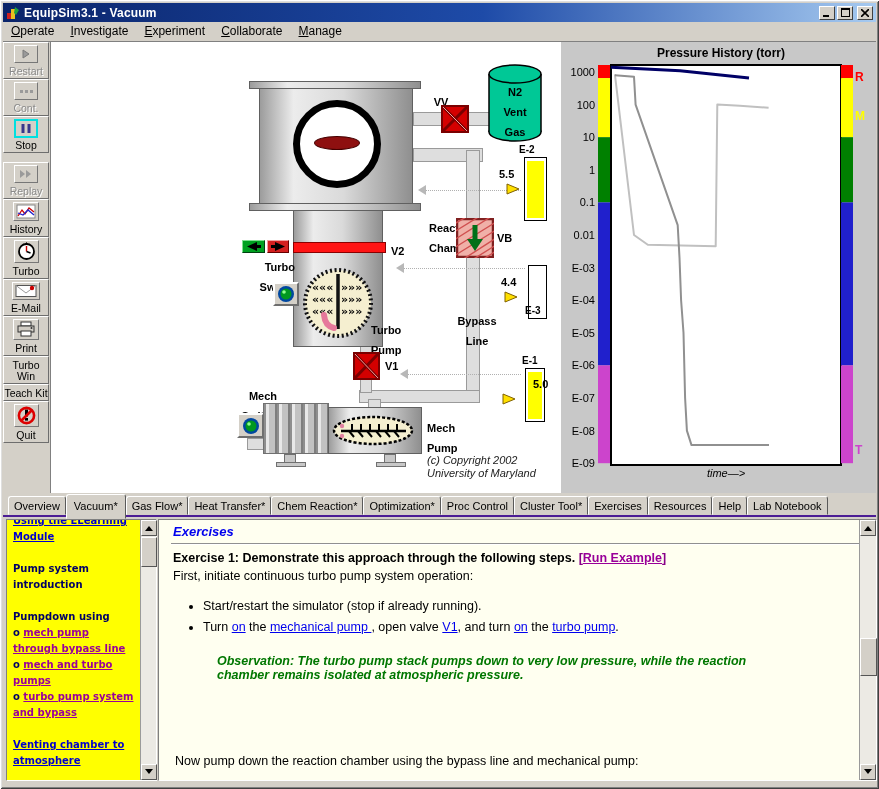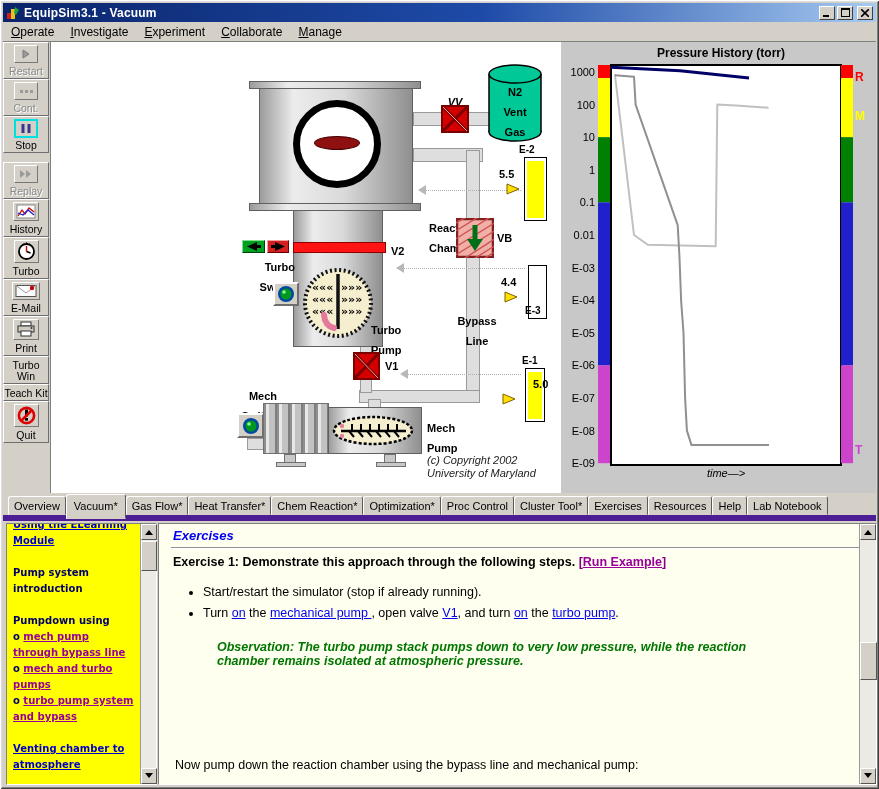--- a/index.html
+++ b/index.html
@@ -15,7 +15,7 @@
   .winbtn{width:16px;height:14px;background:#D4D0C8;border:1px solid;border-color:#fff #404040 #404040 #fff;
     display:flex;align-items:center;justify-content:center;font-size:9px;font-weight:bold;color:#000;line-height:1;}
   
-  .menubar{position:absolute;left:3px;top:22px;width:873px;height:20px;background:#D4D0C8;display:flex;align-items:center;border-bottom:1px solid #808080;box-shadow:0 1px 0 #fff;}
+  .menubar{position:absolute;left:3px;top:22px;width:873px;height:20px;background:#D4D0C8;display:flex;border-bottom:1px solid #808080;box-shadow:0 1px 0 #fff;}
   .menu-item{font-size:12px;padding:2px 8px;color:#000;}
   
   .main{position:absolute;left:3px;top:42px;width:873px;height:451px;}

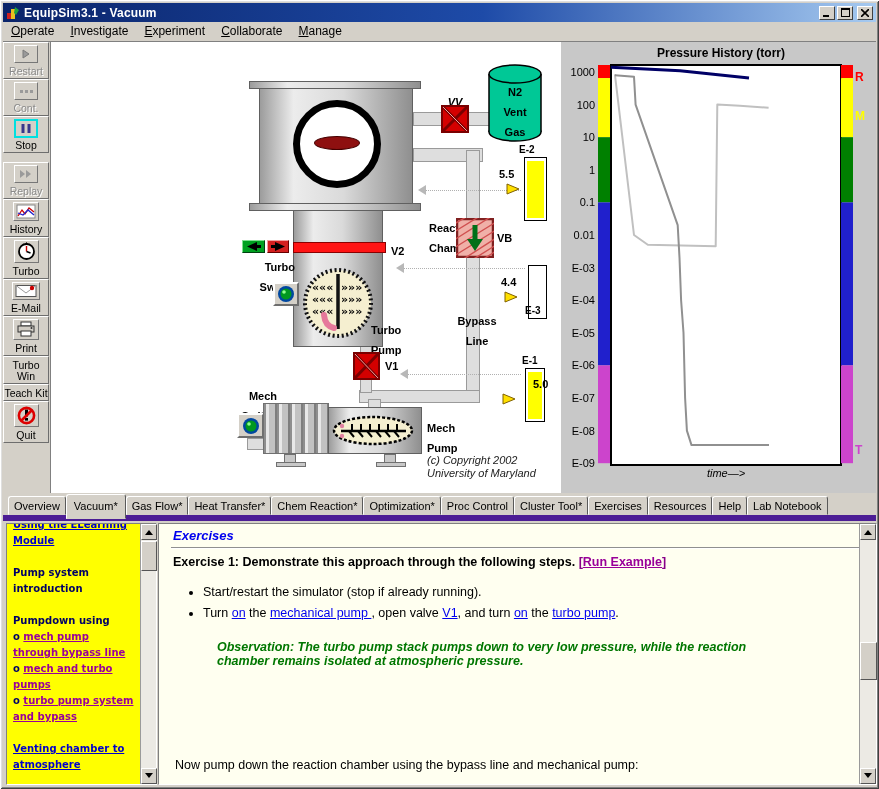--- a/index.html
+++ b/index.html
@@ -198,7 +198,7 @@
       <div class="abs" style="left:263px;top:94px;width:46px;height:14px;border-radius:50%;background:#8E1010;border:1px solid #400;"></div>
       <div class="dlabel" style="left:378px;top:176px;width:62px;">Reaction Chamber</div>
 
-      <div class="dlabel" style="left:390px;top:50px;width:28px;text-align:center;font-style:italic;">VV</div>
+      <div class="dlabel" style="left:376px;top:50px;width:28px;text-align:center;">VV</div>
       <div class="abs" style="left:390px;top:63px;line-height:0;">
         <svg width="28" height="28" viewBox="0 0 28 28">
             <rect x="1" y="1" width="26" height="26" fill="#D40000" stroke="#7A0000" stroke-width="2"></rect>

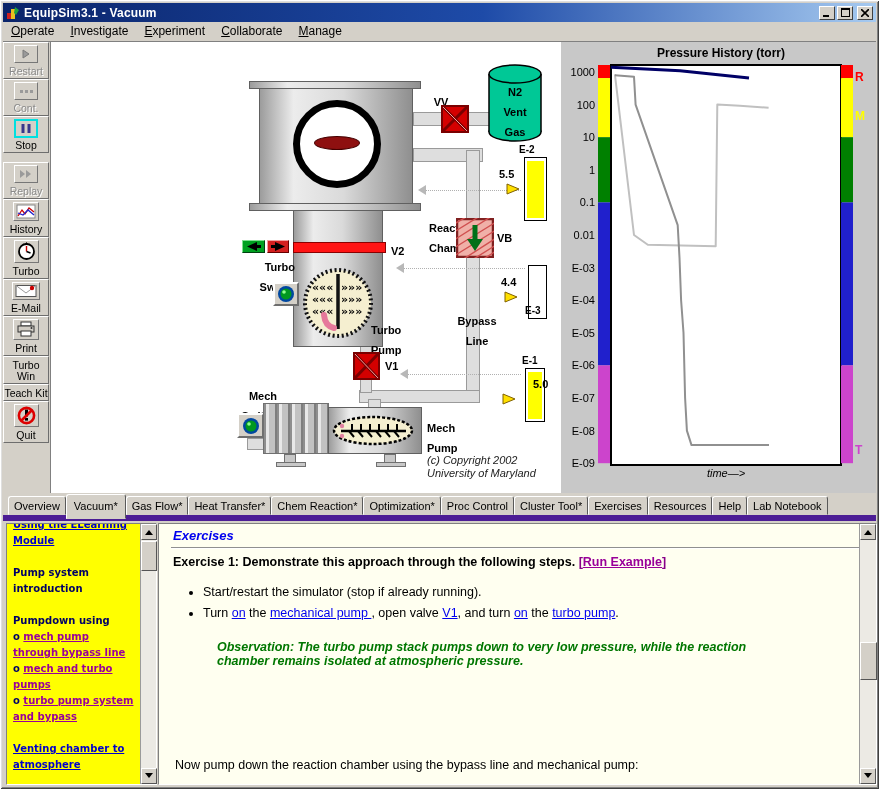--- a/index.html
+++ b/index.html
@@ -49,7 +49,7 @@
     border:1px solid;border-color:#fff #5a5a5a #D4D0C8 #fff;border-radius:3px 3px 0 0;position:relative;}
   .tab.active{margin-top:0;padding:5px 7px 6px;z-index:2;border-color:#fff #5a5a5a #D4D0C8 #fff;}
   
-  .bottom{position:absolute;left:3px;top:515px;width:873px;height:268px;background:#D4D0C8;border-top:6px solid #4c1d95;}
+  .bottom{position:absolute;left:3px;top:515px;width:873px;height:268px;background:#D4D0C8;border-top:2px solid #4c1d95;}
   .sidebar{position:absolute;left:3px;top:2px;width:151px;height:262px;border:1px solid;border-color:#808080 #fff #fff #808080;background:#FFFF00;}
   .sb-scrollwrap{position:absolute;left:0;top:0;right:16px;bottom:0;overflow:hidden;padding:2px 4px 0 6px;}
   .sb-item{font:bold 10px "DejaVu Sans",sans-serif;line-height:16px;color:#000066;}

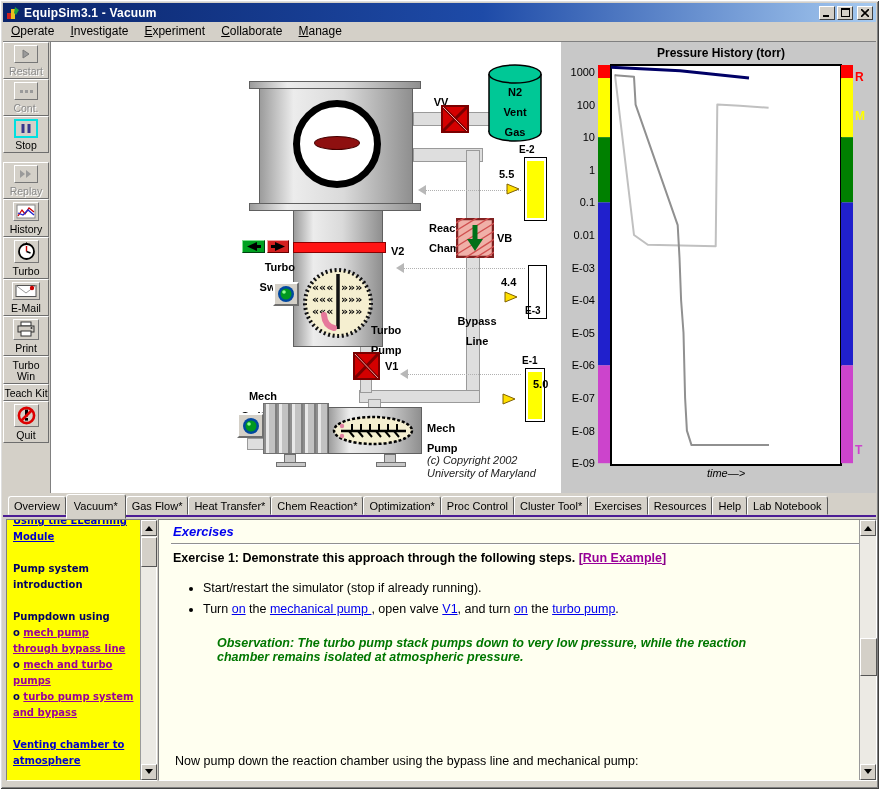--- a/index.html
+++ b/index.html
@@ -410,6 +410,7 @@
           <span class="hb">Exercise 1: Demonstrate this approach through the following steps.</span>
           <span class="ex-bracket">[</span><span class="ex-runlink">Run Example</span><span class="ex-bracket">]</span>
         </div>
+        <div class="ex-body">First, initiate continuous turbo pump system operation:</div>
         <ul class="ex-list" id="ex-bullets">
             <li><span>Start/restart the simulator (stop if already running).</span></li>
             <li><span>Turn </span><span class="seg-link">on</span><span> the </span><span class="seg-link">mechanical pump </span><span>, open valve </span><span class="seg-link">V1</span><span>, and turn </span><span class="seg-link">on</span><span> the </span><span class="seg-link">turbo pump</span><span>.</span></li>

